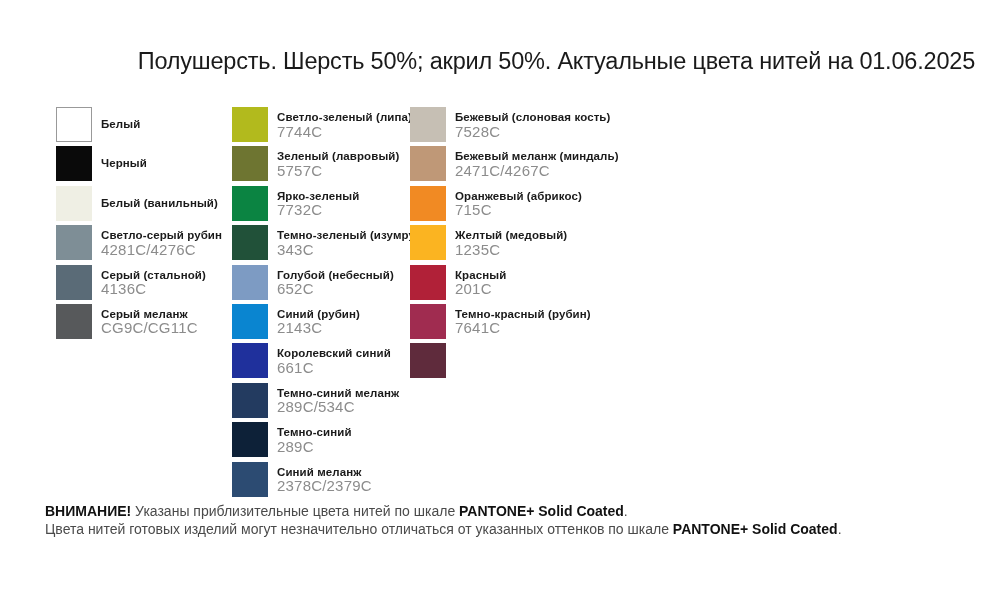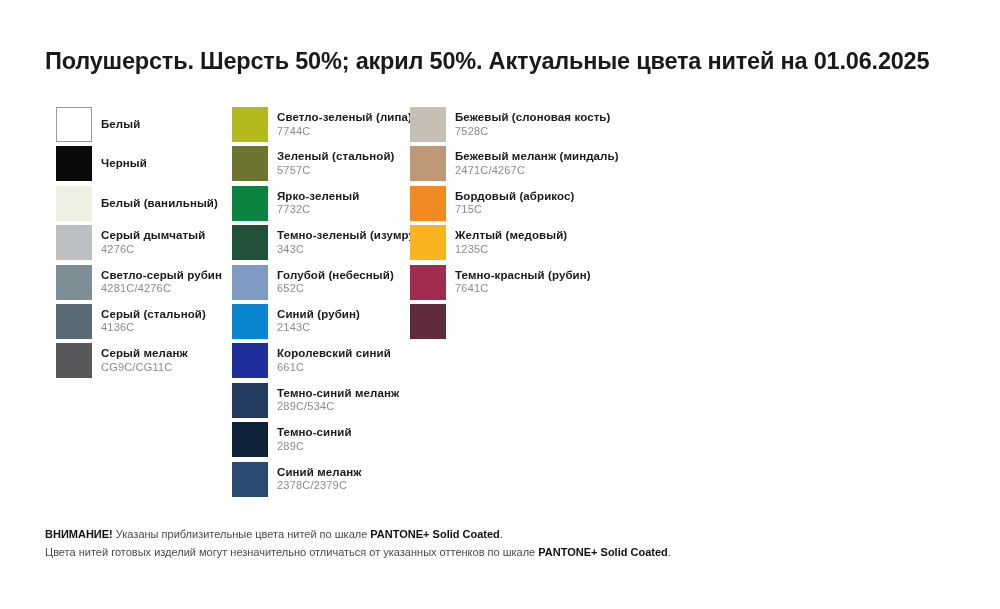--- a/index.html
+++ b/index.html
@@ -21,10 +21,11 @@
     top: 48px;
     width: 930px;
     font-size: 23.5px;
-    font-weight: bold;
+    font-weight: normal;
     letter-spacing: -0.2px;
     color: #1a1a1a;
     white-space: nowrap;
+    text-align: right;
   }
   .swatch-column {
     position: absolute;

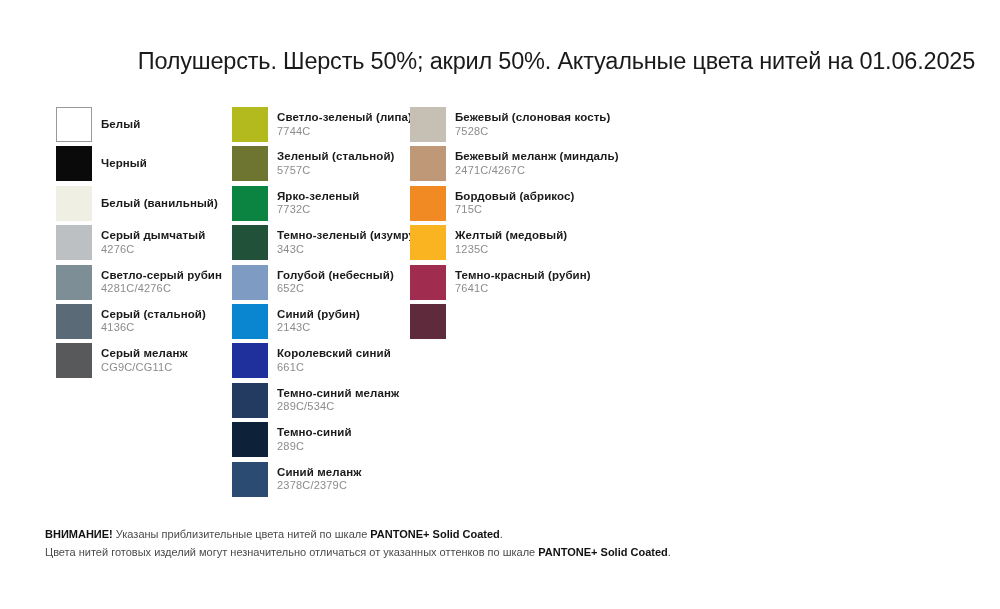--- a/index.html
+++ b/index.html
@@ -60,7 +60,7 @@
     letter-spacing: 0.1px;
   }
   .code {
-    font-size: 11px;
+    font-size: 15px;
     font-weight: normal;
     color: #8c8c8c;
     letter-spacing: 0.2px;

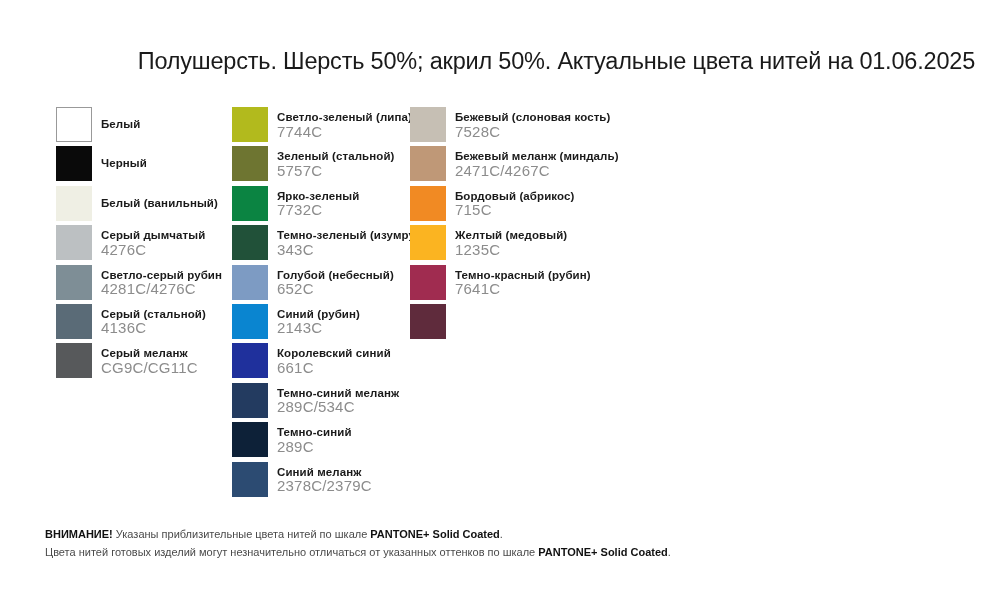--- a/index.html
+++ b/index.html
@@ -142,7 +142,7 @@
       <div class="row">
         <div class="swatch" style="background: rgb(110, 117, 49);"></div>
         <div class="label">
-          <div class="name">Зеленый (стальной)</div>
+          <div class="name">Зеленый (лавровый)</div>
           <div class="code">5757C</div>
         </div>
       </div>

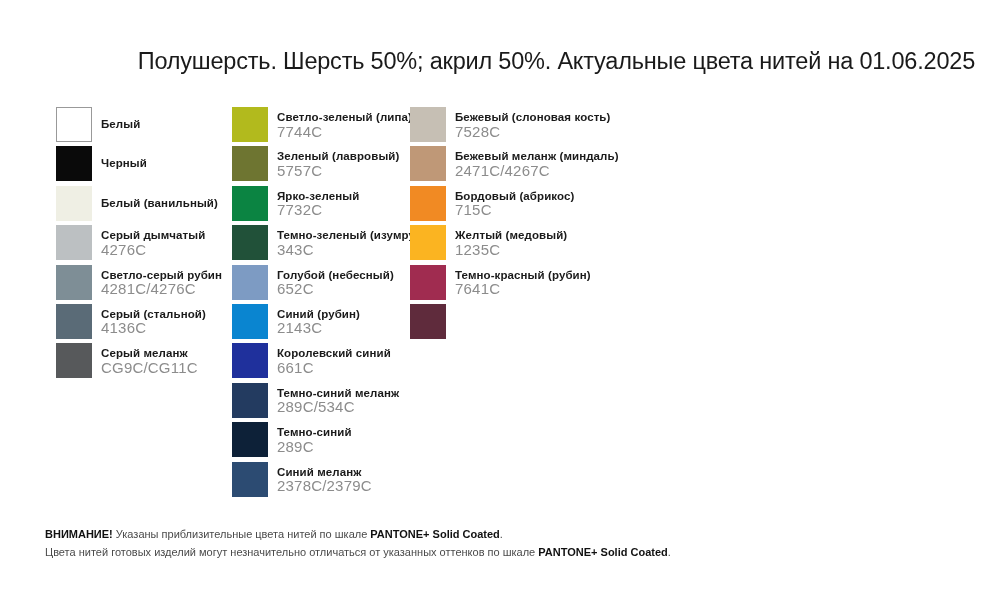--- a/index.html
+++ b/index.html
@@ -222,7 +222,7 @@
       <div class="row">
         <div class="swatch" style="background: rgb(241, 138, 35);"></div>
         <div class="label">
-          <div class="name">Бордовый (абрикос)</div>
+          <div class="name">Оранжевый (абрикос)</div>
           <div class="code">715C</div>
         </div>
       </div>

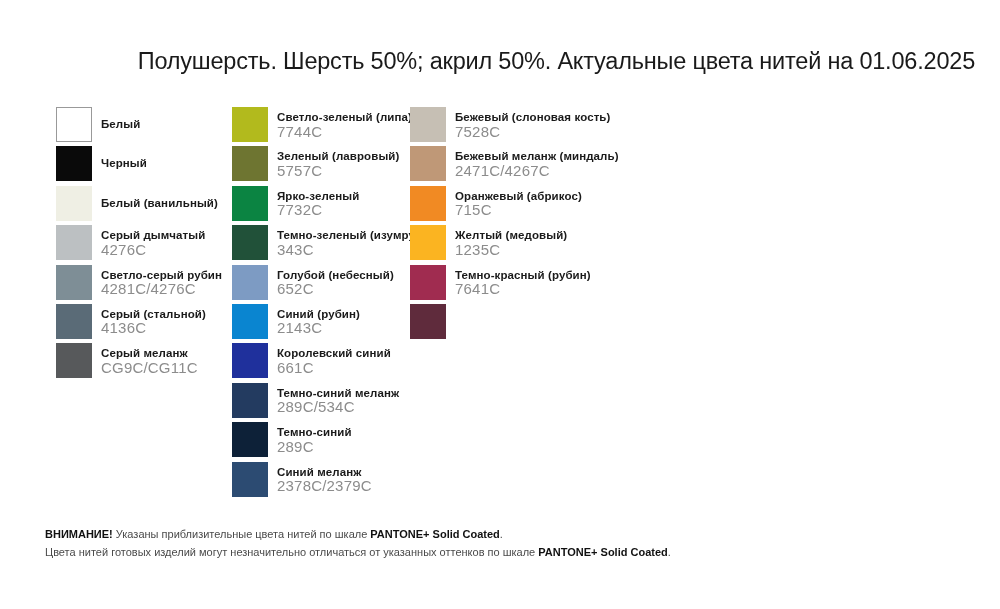--- a/index.html
+++ b/index.html
@@ -102,13 +102,6 @@
         </div>
       </div>
       <div class="row">
-        <div class="swatch" style="background: rgb(188, 192, 194);"></div>
-        <div class="label">
-          <div class="name">Серый дымчатый</div>
-          <div class="code">4276C</div>
-        </div>
-      </div>
-      <div class="row">
         <div class="swatch" style="background: rgb(126, 142, 150);"></div>
         <div class="label">
           <div class="name">Светло-серый рубин</div>

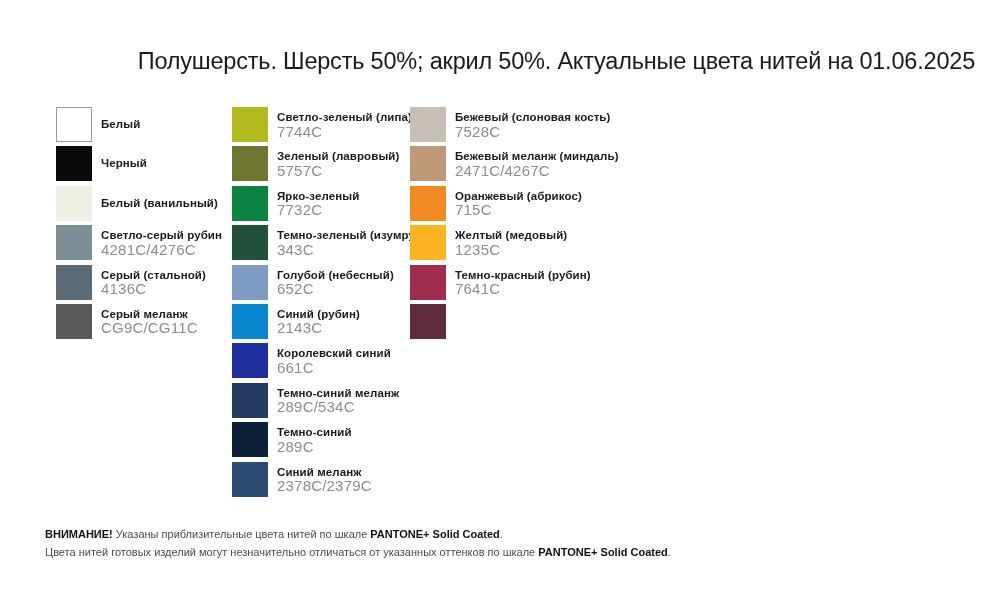--- a/index.html
+++ b/index.html
@@ -227,6 +227,13 @@
         </div>
       </div>
       <div class="row">
+        <div class="swatch" style="background: rgb(177, 33, 56);"></div>
+        <div class="label">
+          <div class="name">Красный</div>
+          <div class="code">201C</div>
+        </div>
+      </div>
+      <div class="row">
         <div class="swatch" style="background: rgb(160, 44, 80);"></div>
         <div class="label">
           <div class="name">Темно-красный (рубин)</div>

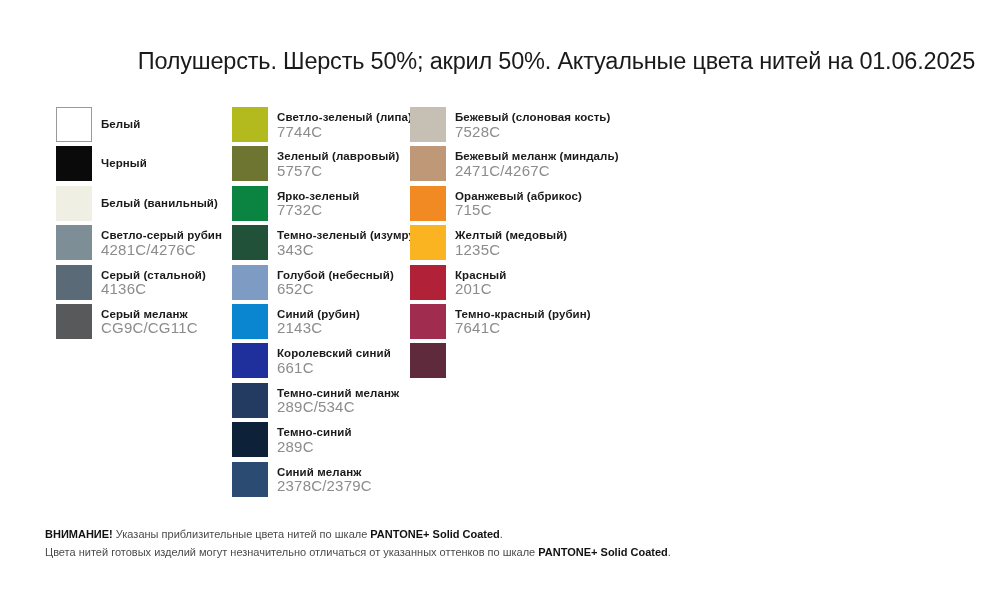--- a/index.html
+++ b/index.html
@@ -68,8 +68,8 @@
   .footer {
     position: absolute;
     left: 45px;
-    top: 526px;
-    font-size: 11px;
+    top: 503px;
+    font-size: 14px;
     line-height: 17.5px;
     color: #4a4a4a;
   }

